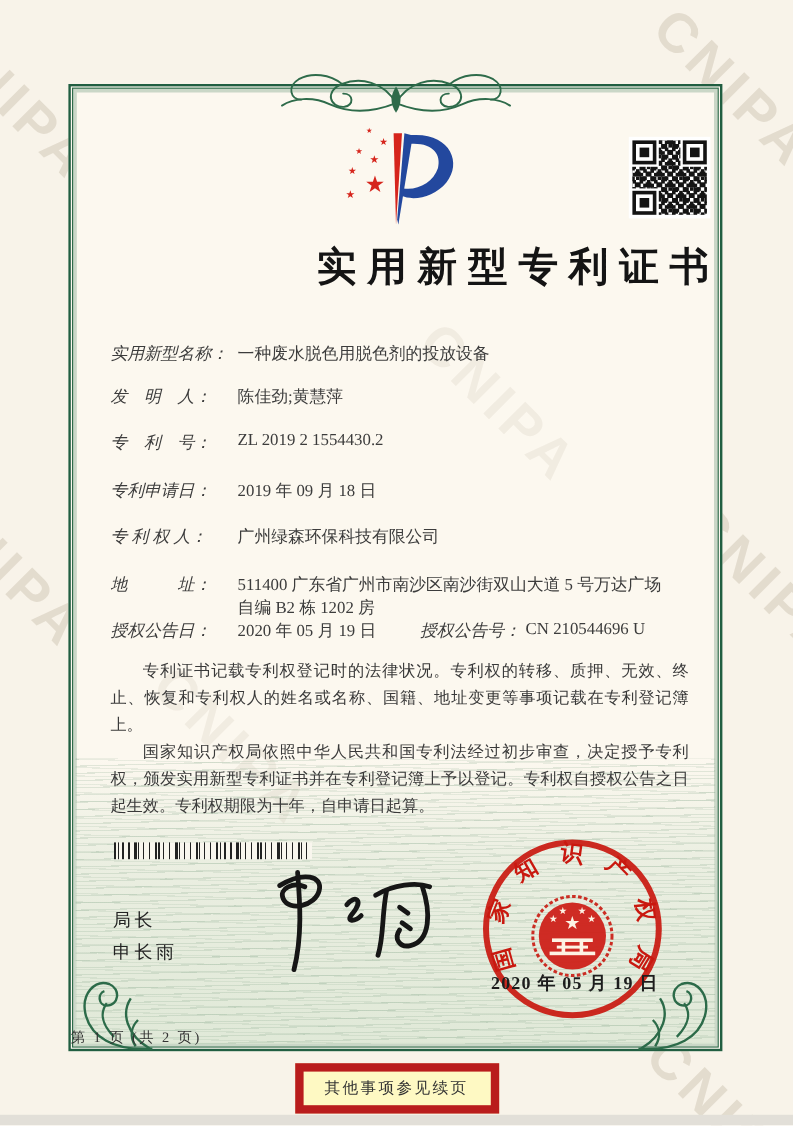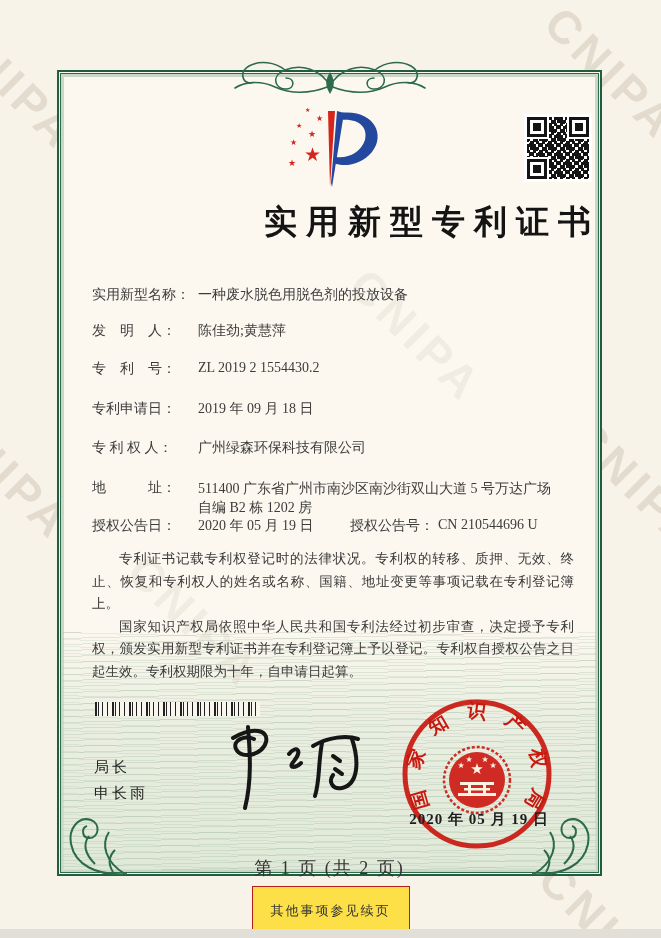--- a/index.html
+++ b/index.html
@@ -62,7 +62,7 @@
   }
   
   .row{position:absolute;left:33px;width:505px;font-size:14px;color:#3c3c3c;}
-  .flabel{display:inline-block;width:106px;vertical-align:top;}
+  .flabel{display:inline-block;width:106px;vertical-align:top;font-style:italic;}
   .fvalue{vertical-align:top;}
   .addr{display:inline-block;width:380px;line-height:19px;}
   .g2{position:absolute;left:258px;top:0;}

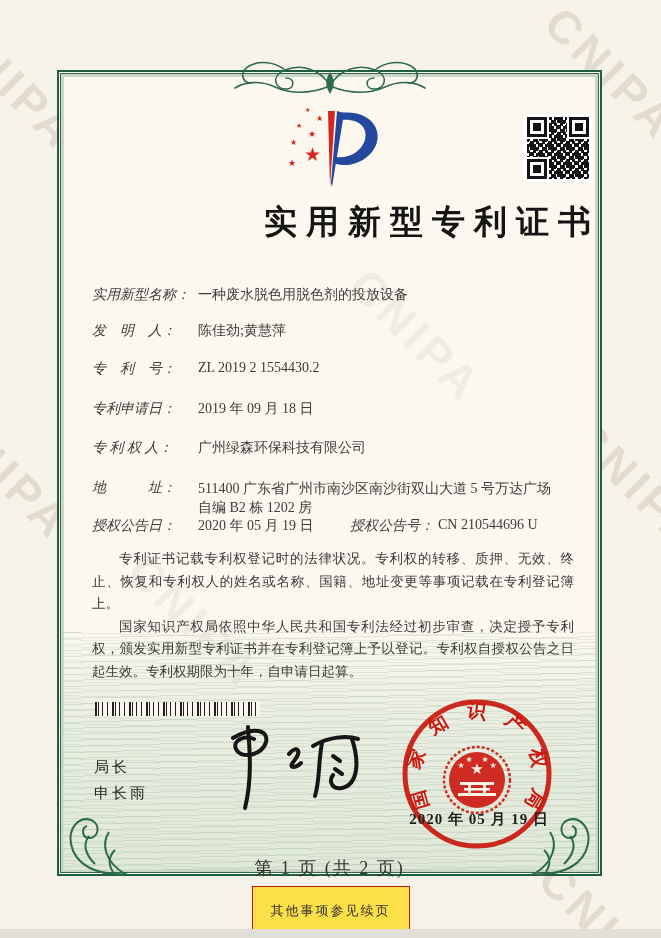--- a/index.html
+++ b/index.html
@@ -86,7 +86,7 @@
     position:absolute;left:345px;top:738px;width:150px;text-align:center;
     font-size:15px;font-weight:600;color:#1d1d1d;letter-spacing:1px;
   }
-  .page-number{position:absolute;left:0;top:784px;width:100%;text-align:center;font-size:18px;color:#333;letter-spacing:2px;}
+  .page-number{position:absolute;left:0;top:784px;width:100%;font-size:12px;color:#333;letter-spacing:2px;}
   
   .footer-note{
     position:absolute;left:50%;top:886px;transform:translateX(-50%);

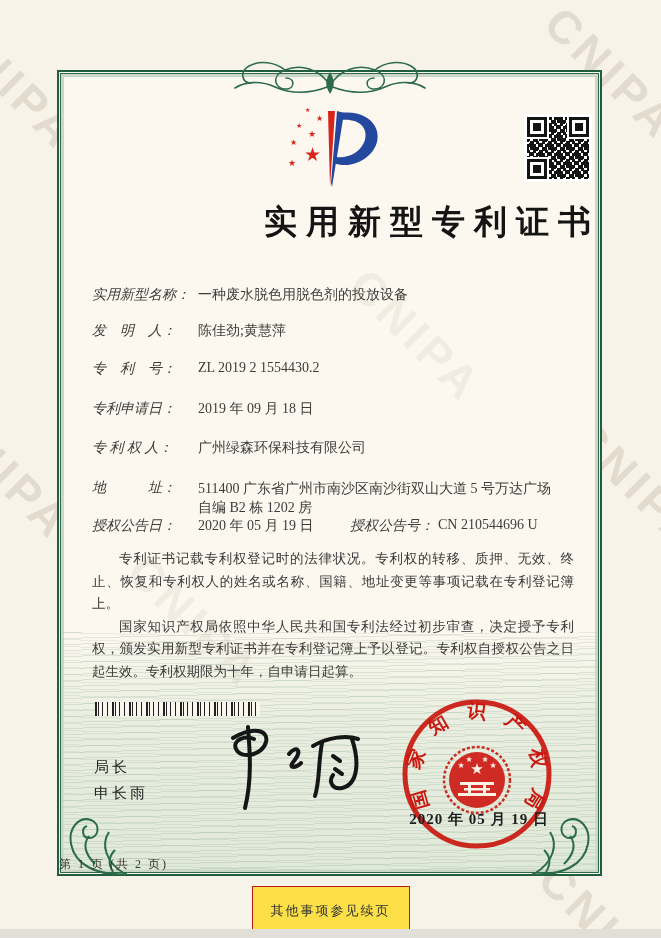--- a/index.html
+++ b/index.html
@@ -90,7 +90,7 @@
   
   .footer-note{
     position:absolute;left:50%;top:886px;transform:translateX(-50%);
-    background:#fde047;border:1px solid #b91c1c;padding:15px 18px;
+    background:#fef9c3;border:7px solid #b91c1c;padding:5px 18px;
     font-size:13px;color:#333;letter-spacing:2px;white-space:nowrap;
   }
   .bottom-strip{position:absolute;left:0;bottom:0;width:100%;height:9px;background:#e2dfd8;}

